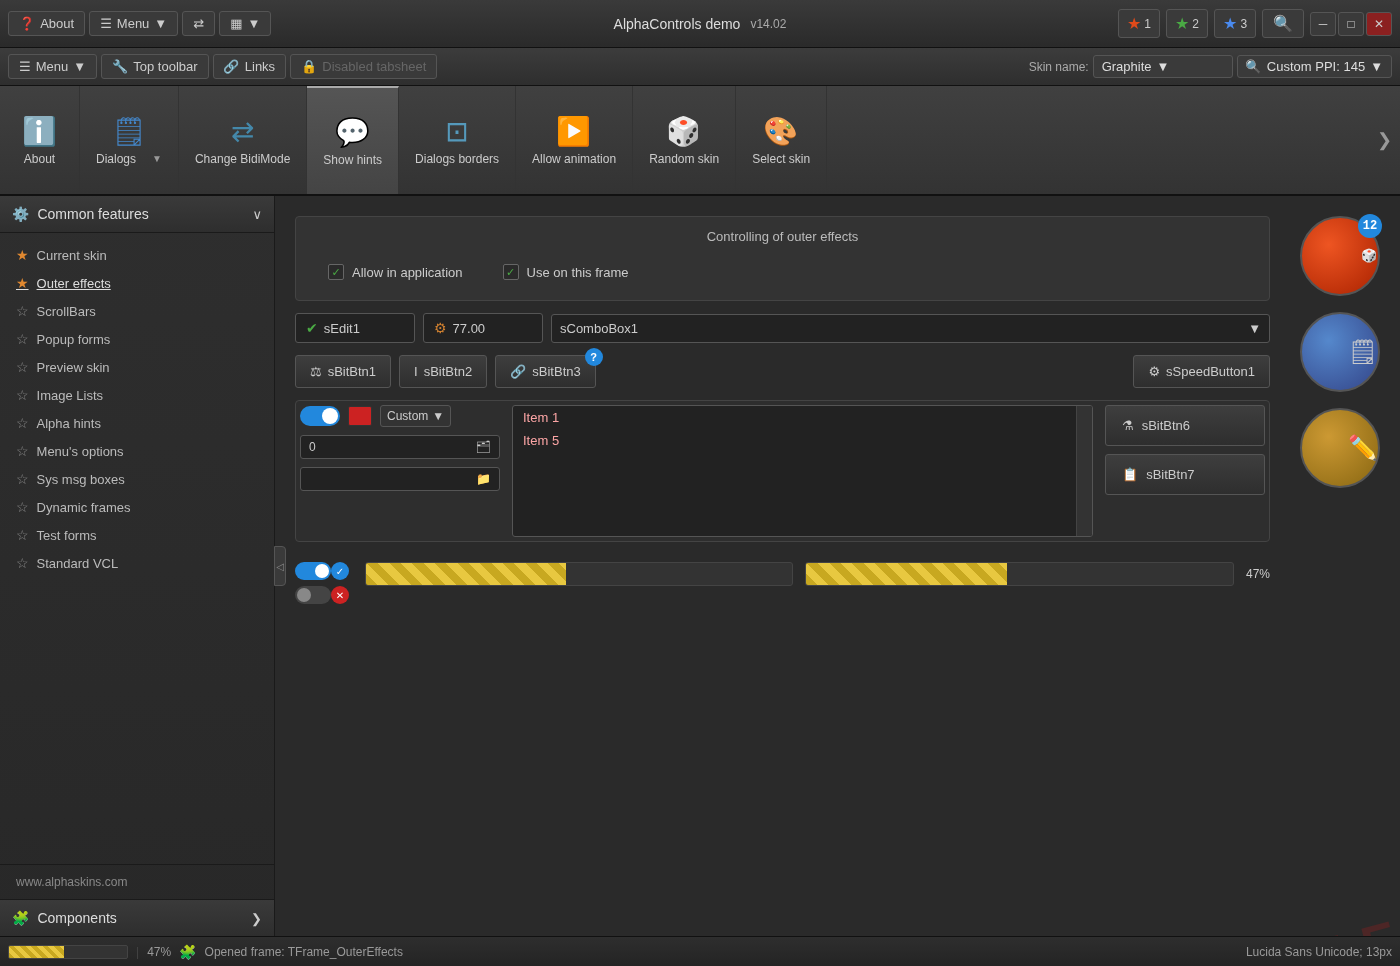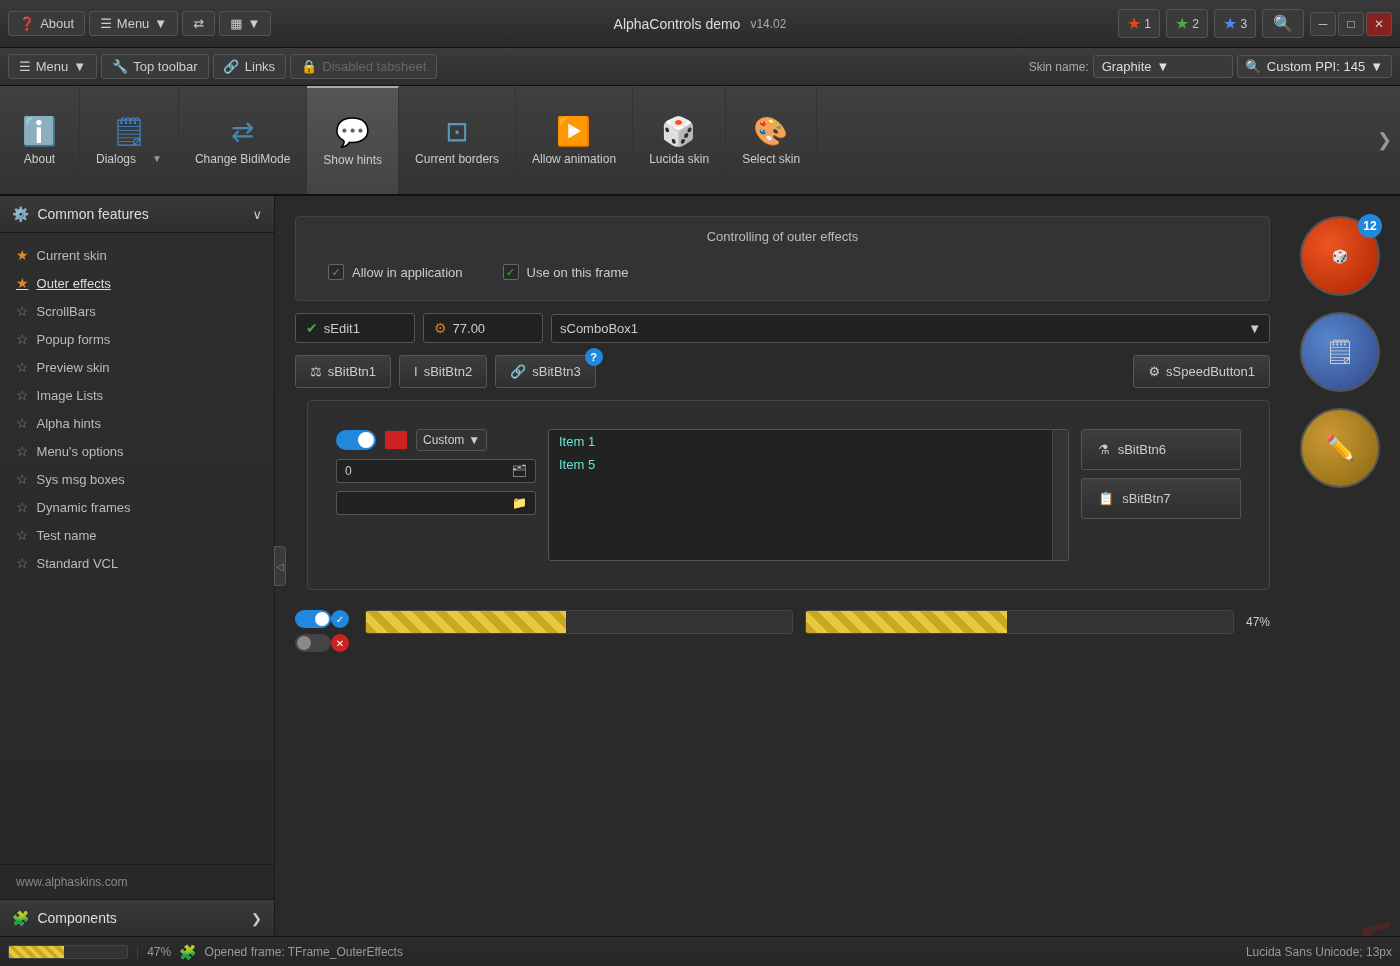--- a/index.html
+++ b/index.html
@@ -734,7 +734,7 @@
   </div>
   <div class="ribbon-item">
     <span class="icon-borders">⊡</span>
-    <span>Current borders</span>
+    <span>Dialogs borders</span>
   </div>
   <div class="ribbon-item">
     <span class="icon-animation">▶️</span>

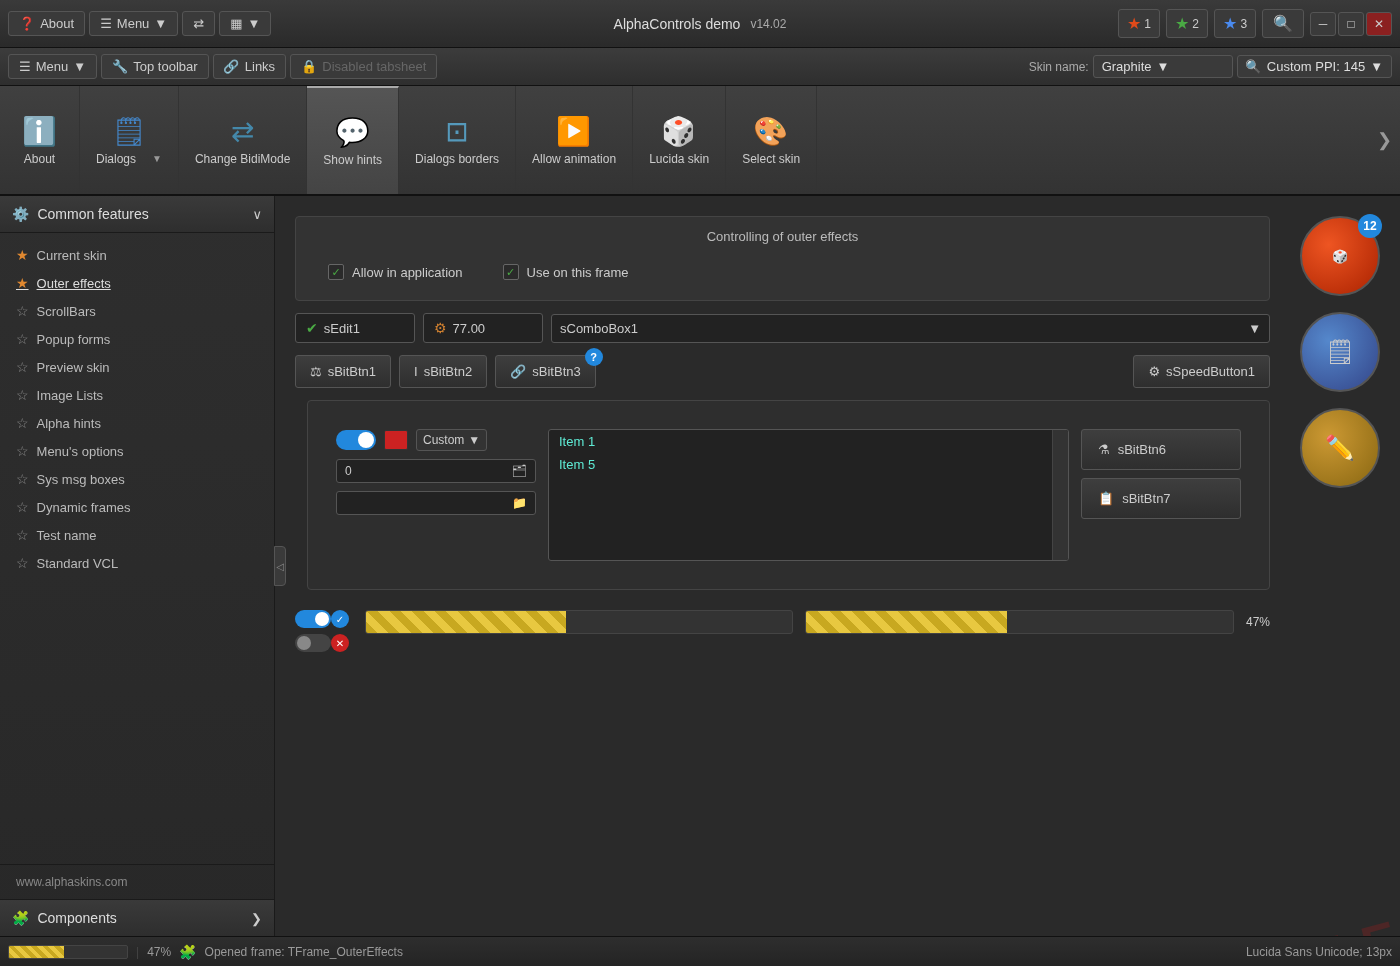--- a/index.html
+++ b/index.html
@@ -742,7 +742,7 @@
   </div>
   <div class="ribbon-item">
     <span class="icon-randomskin">🎲</span>
-    <span>Lucida skin</span>
+    <span>Random skin</span>
   </div>
   <div class="ribbon-item">
     <span class="icon-selectskin">🎨</span>

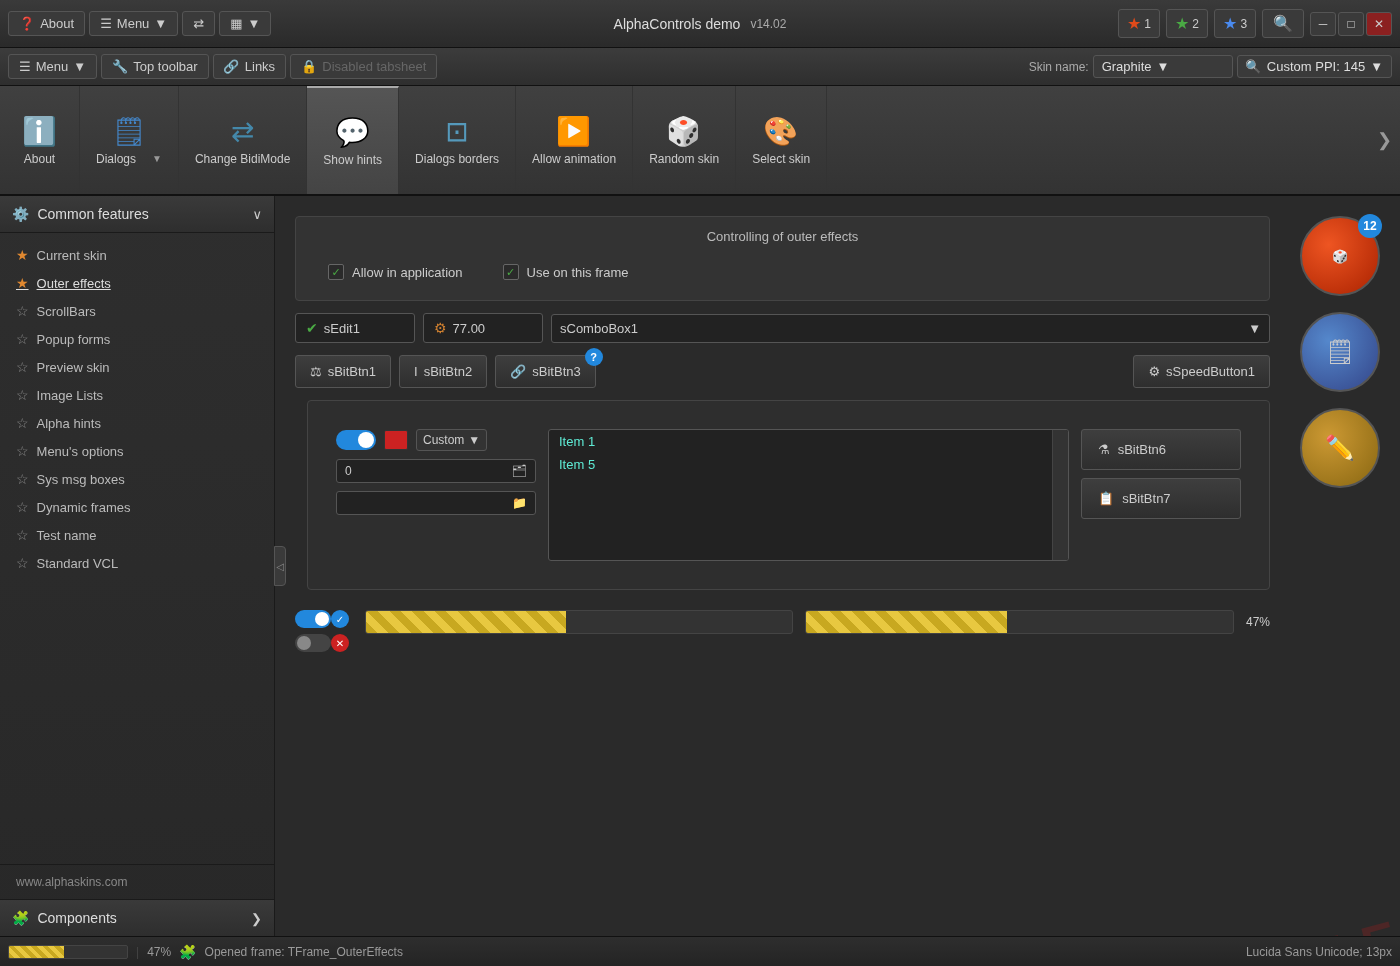--- a/index.html
+++ b/index.html
@@ -550,10 +550,11 @@
       background: radial-gradient(circle at 35% 35%, #666, #333);
       display: flex;
       align-items: center;
-      justify-content: center;
+      justify-content: flex-end;
       border: 2px solid #555;
       position: relative;
       cursor: pointer;
+      font-family: Liberation Mono, monospace;
     }
     .circle-icon .badge {
       position: absolute;

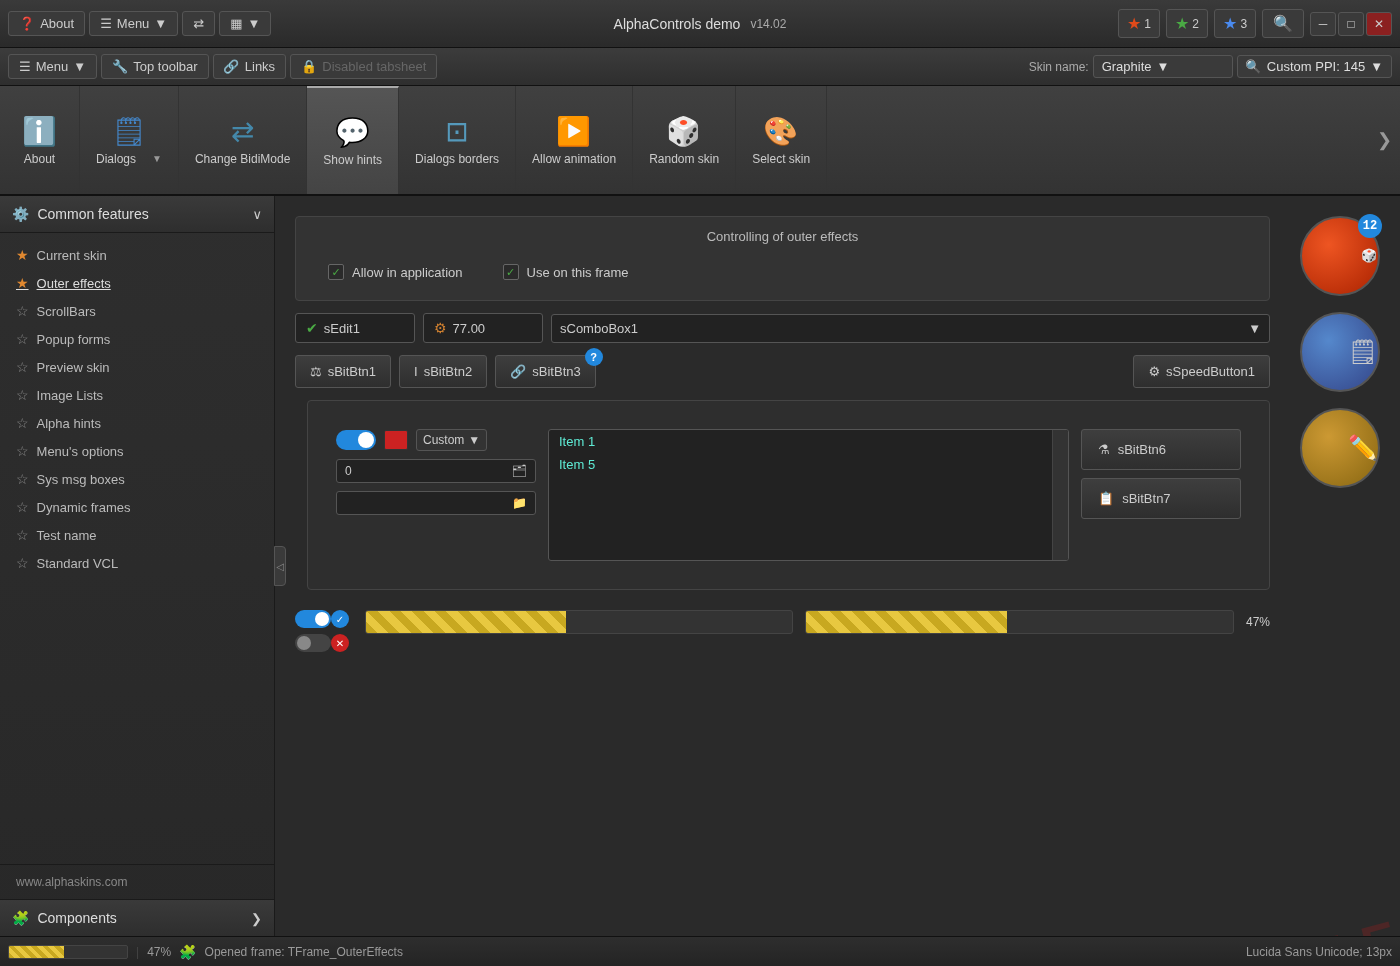--- a/index.html
+++ b/index.html
@@ -352,10 +352,9 @@
       background: #2e2e2e;
       border: 1px solid #444;
       border-radius: 4px;
-      padding: 28px;
+      padding: 4px;
       display: flex;
       gap: 12px;
-      margin-left: 12px;
     }
     .color-list-left { display: flex; flex-direction: column; gap: 8px; min-width: 200px; }
     .toggle-row {

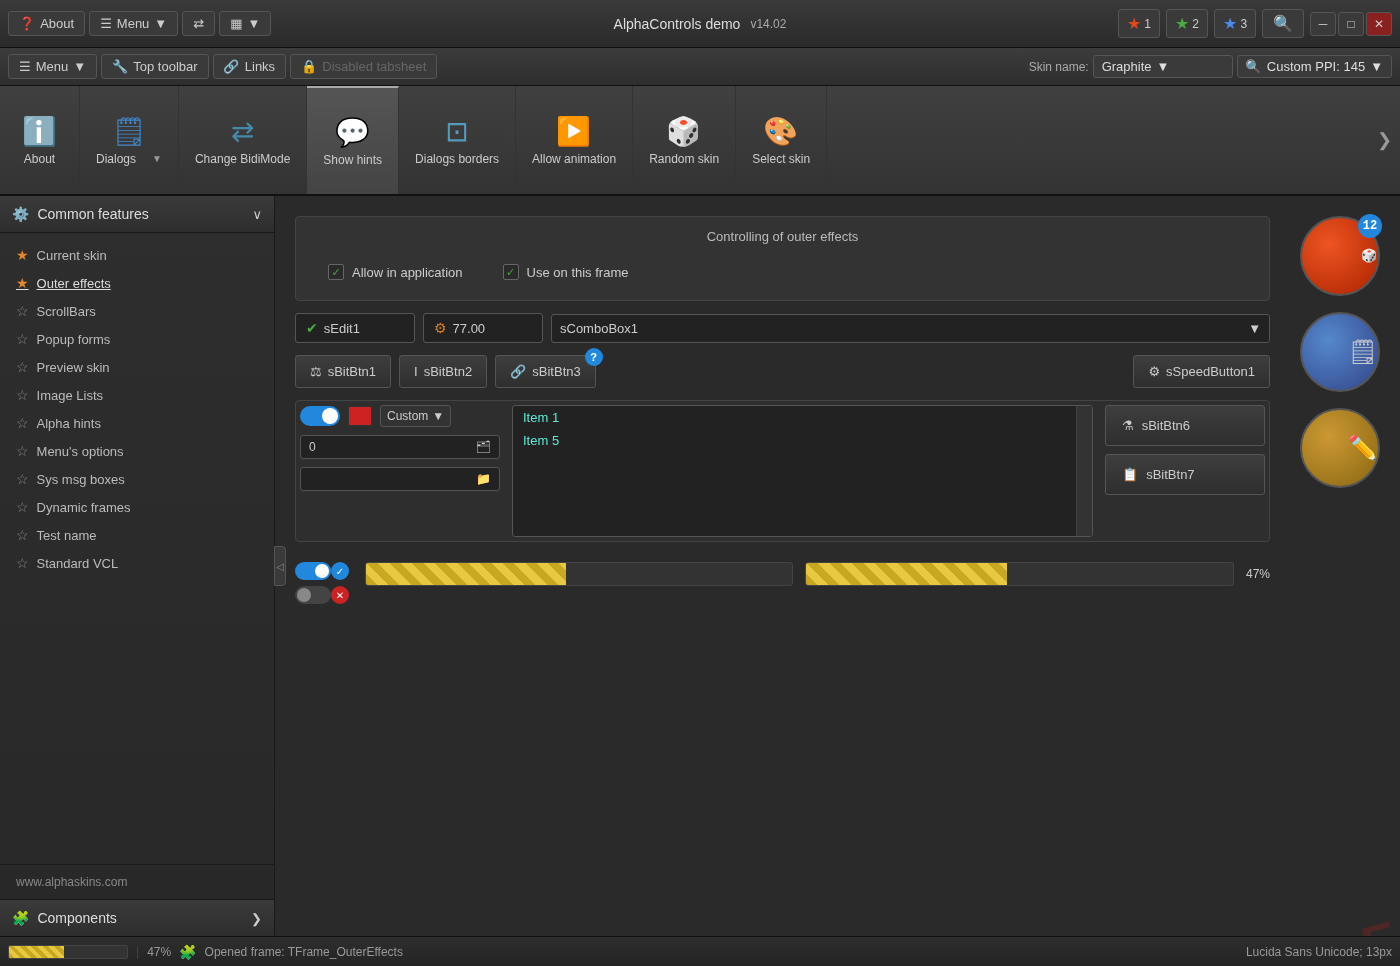--- a/index.html
+++ b/index.html
@@ -429,7 +429,7 @@
     .list-item {
       padding: 4px 10px;
       cursor: pointer;
-      color: #5eead4;
+      color: #fca5a5;
       font-size: 13px;
     }
     .list-scrollbar {

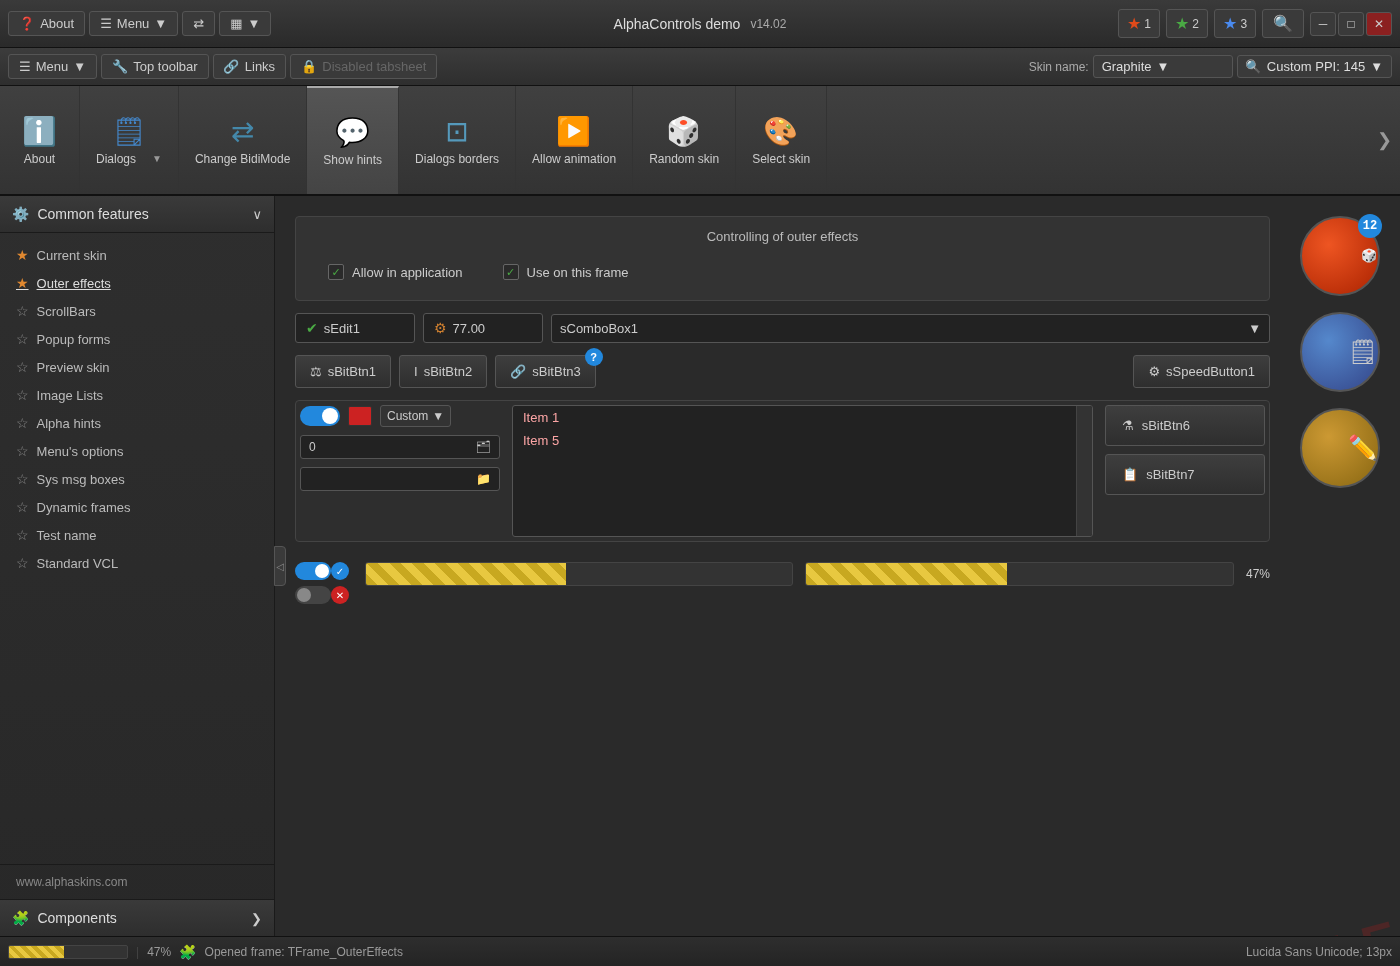--- a/index.html
+++ b/index.html
@@ -806,7 +806,7 @@
       </div>
       <div class="sidebar-list-item">
         <span class="star-icon">☆</span>
-        <span>Test name</span>
+        <span>Test forms</span>
       </div>
       <div class="sidebar-list-item">
         <span class="star-icon">☆</span>

